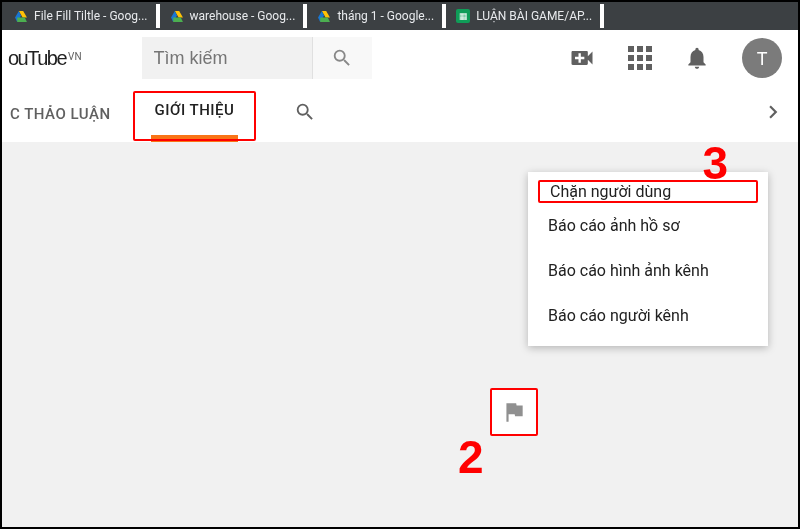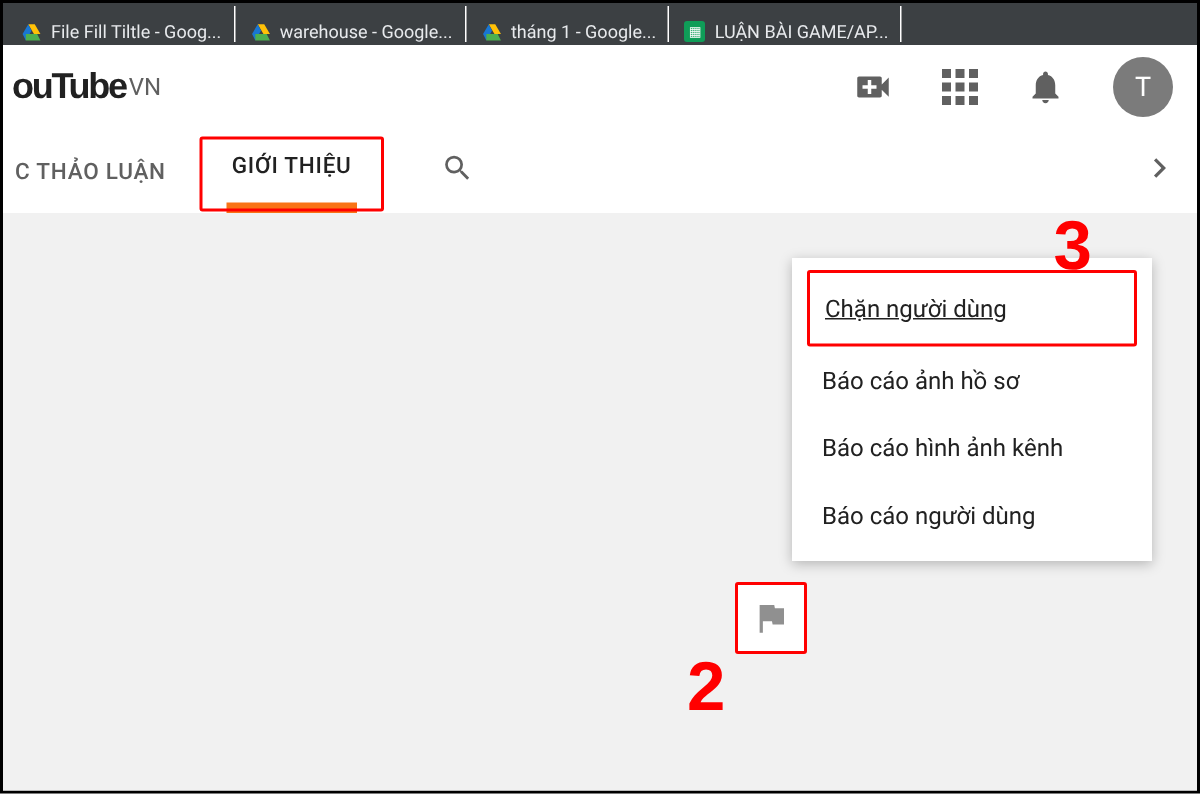--- a/index.html
+++ b/index.html
@@ -22,7 +22,7 @@
     }
     .browser-tab {
       display: flex;
-      align-items: flex-end;
+      align-items: center;
       gap: 6px;
       padding: 0 8px;
       height: 24px;
@@ -32,7 +32,7 @@
       white-space: nowrap;
       overflow: hidden;
       text-overflow: ellipsis;
-      border-right: 1px solid #ffffff;
+      border-right: 4px solid #ffffff;
     }
     .drive-icon {
       width: 14px;

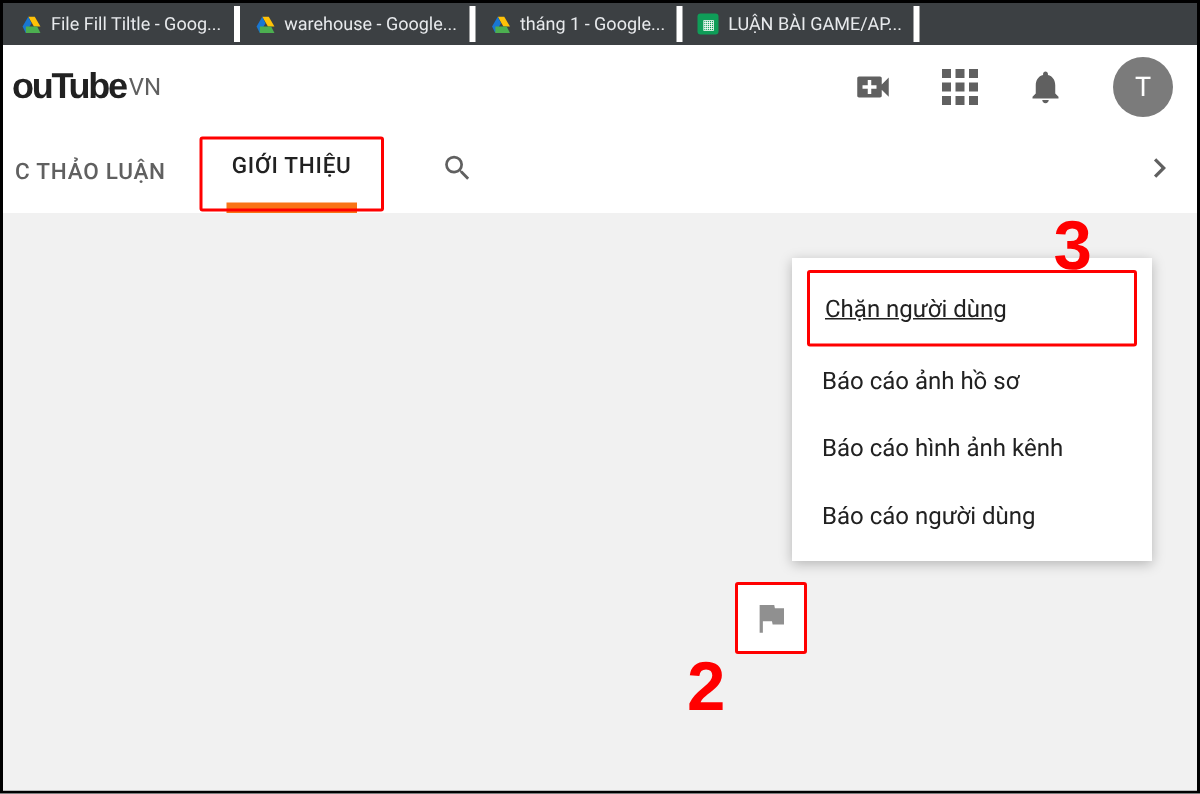--- a/index.html
+++ b/index.html
@@ -249,7 +249,7 @@
         <path fill="#1976d2" d="M1 14l4 8 7-12-4-8z"></path>
         <path fill="#4caf50" d="M5 22l18 0-4-8-14 0z"></path>
       </svg>
-    <span>warehouse - Google...</span>
+    <span>warehouse - Goog...</span>
   </div>
   <div class="browser-tab">
     <svg class="drive-icon" viewBox="0 0 24 24">

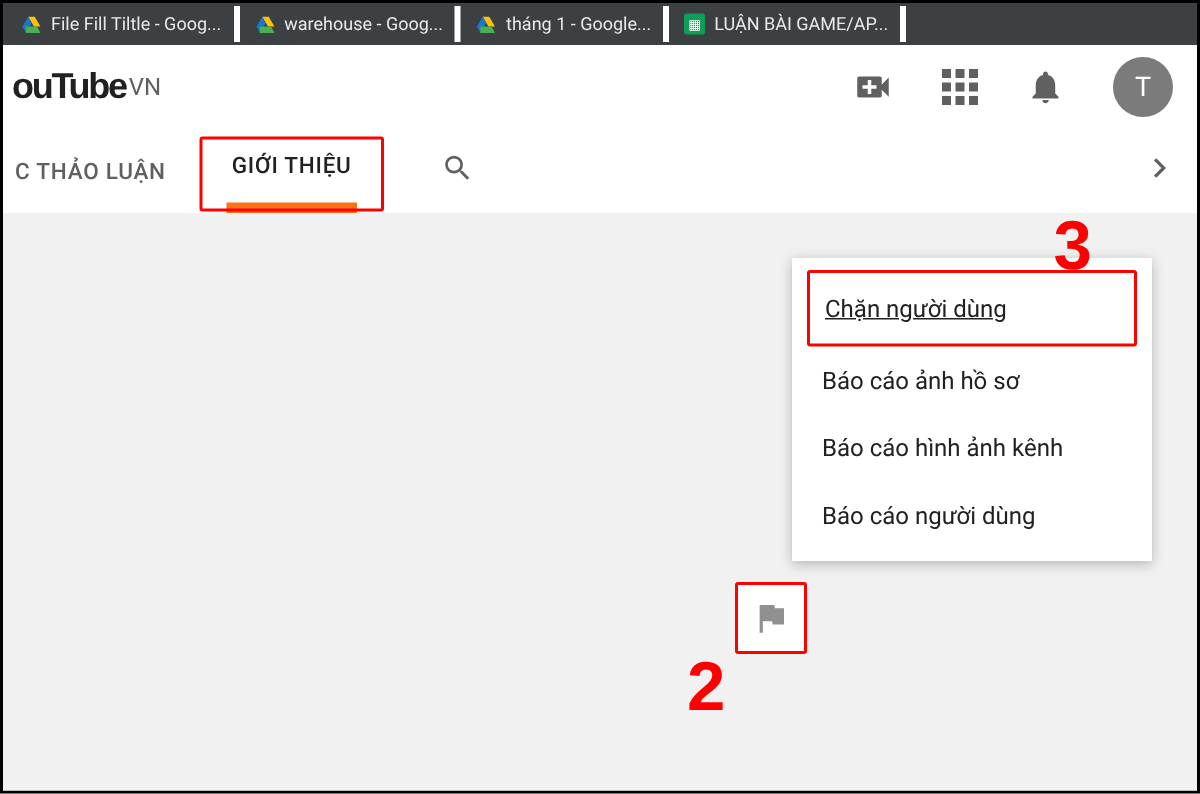--- a/index.html
+++ b/index.html
@@ -65,8 +65,8 @@
       margin-left: -10px;
     }
     .yt-logo-text {
-      font-size: 24px;
-      font-weight: 700;
+      font-size: 20px;
+      font-weight: 400;
       letter-spacing: -1.5px;
       font-family: Arial, sans-serif;
       color: #212121;

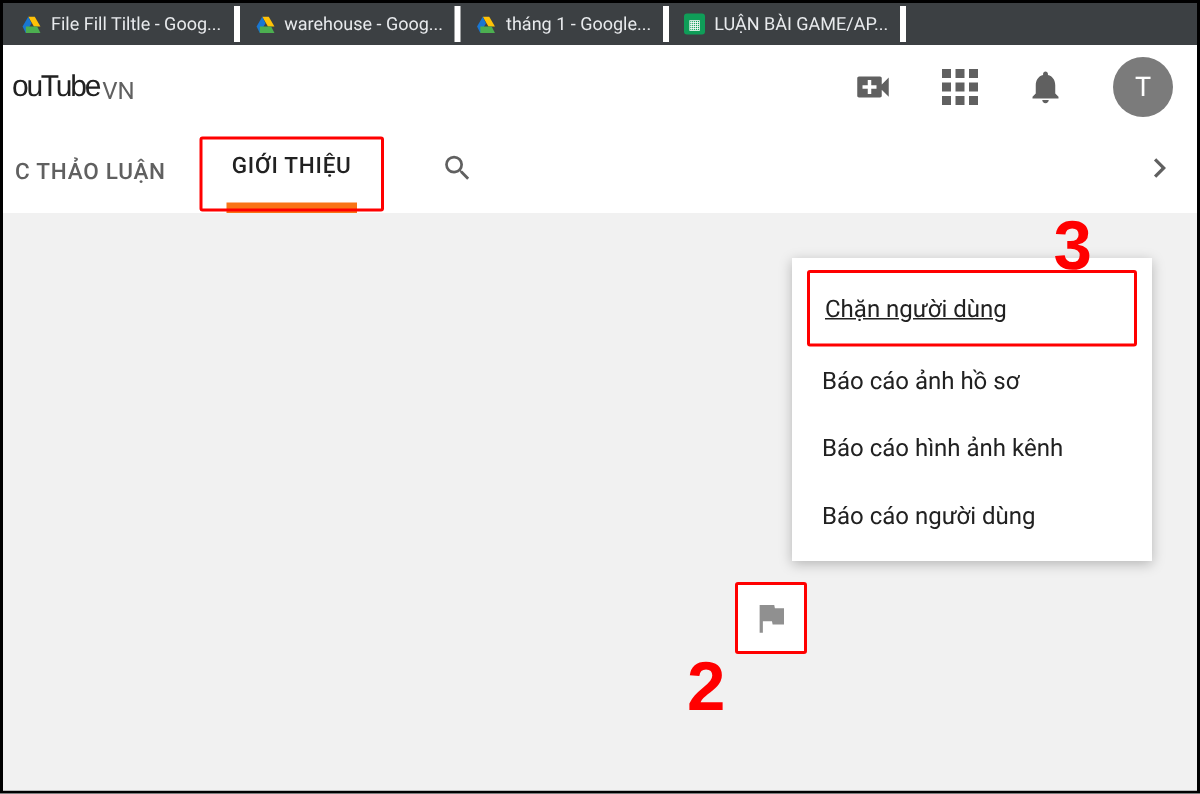--- a/index.html
+++ b/index.html
@@ -72,7 +72,7 @@
       color: #212121;
     }
     .yt-logo-sup {
-      font-size: 16px;
+      font-size: 10px;
       color: #606060;
       margin-left: 2px;
       margin-top: 4px;

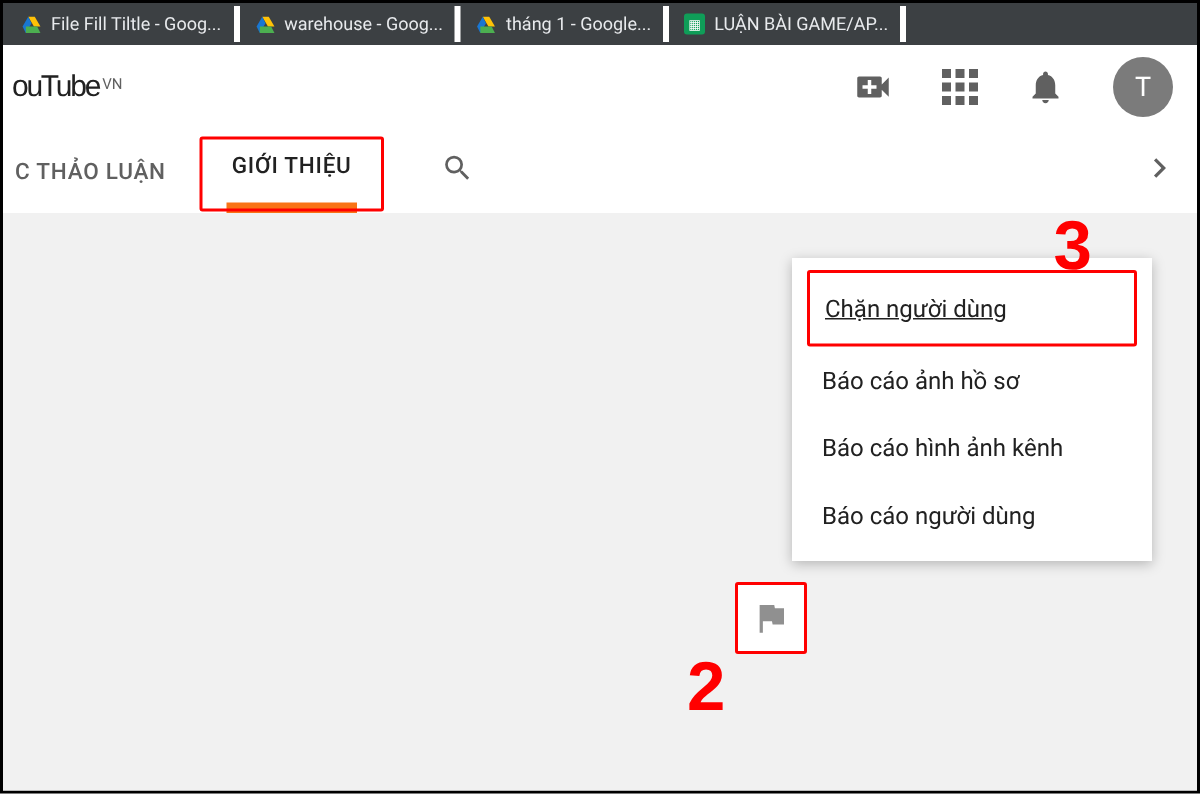--- a/index.html
+++ b/index.html
@@ -270,6 +270,14 @@
     <span class="yt-logo-text">ouTube</span>
     <span class="yt-logo-sup">VN</span>
   </div>
+  <div class="search-wrap">
+    <input class="search-input" placeholder="Tìm kiếm" style="">
+    <button class="search-btn">
+      <svg width="22" height="22" viewBox="0 0 24 24" fill="#888">
+          <path d="M15.5 14h-.79l-.28-.27A6.471 6.471 0 0 0 16 9.5 6.5 6.5 0 1 0 9.5 16c1.61 0 3.09-.59 4.23-1.57l.27.28v.79l5 4.99L20.49 19l-4.99-5zm-6 0C7.01 14 5 11.99 5 9.5S7.01 5 9.5 5 14 7.01 14 9.5 11.99 14 9.5 14z"></path>
+        </svg>
+    </button>
+  </div>
   <div class="header-right">
     <div class="header-icon">
       <svg width="28" height="28" viewBox="0 0 24 24" fill="#606060">

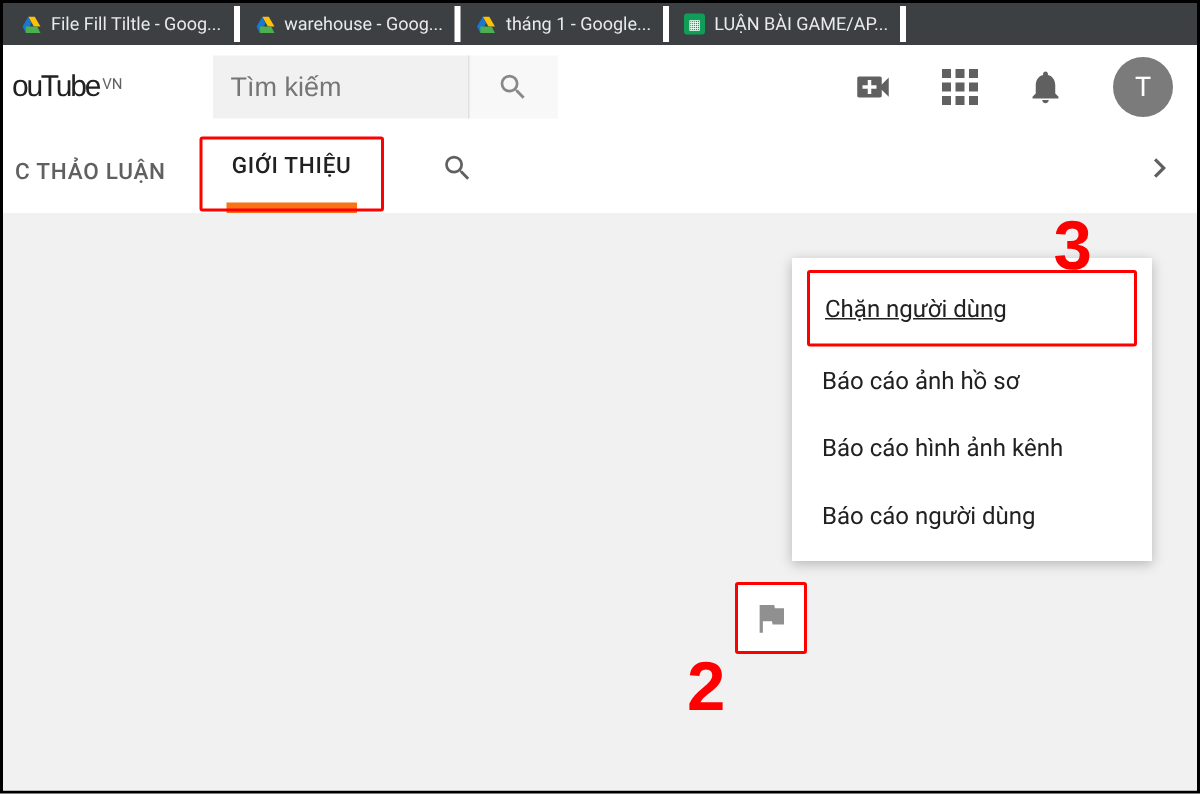--- a/index.html
+++ b/index.html
@@ -201,8 +201,7 @@
       border: 2px solid #ff0000;
       border-radius: 2px;
       margin: 0 10px;
-      padding: 14px 10px !important;
-      text-decoration: underline;
+      padding: 0 10px !important;
     }
     .flag-btn {
       position: absolute;

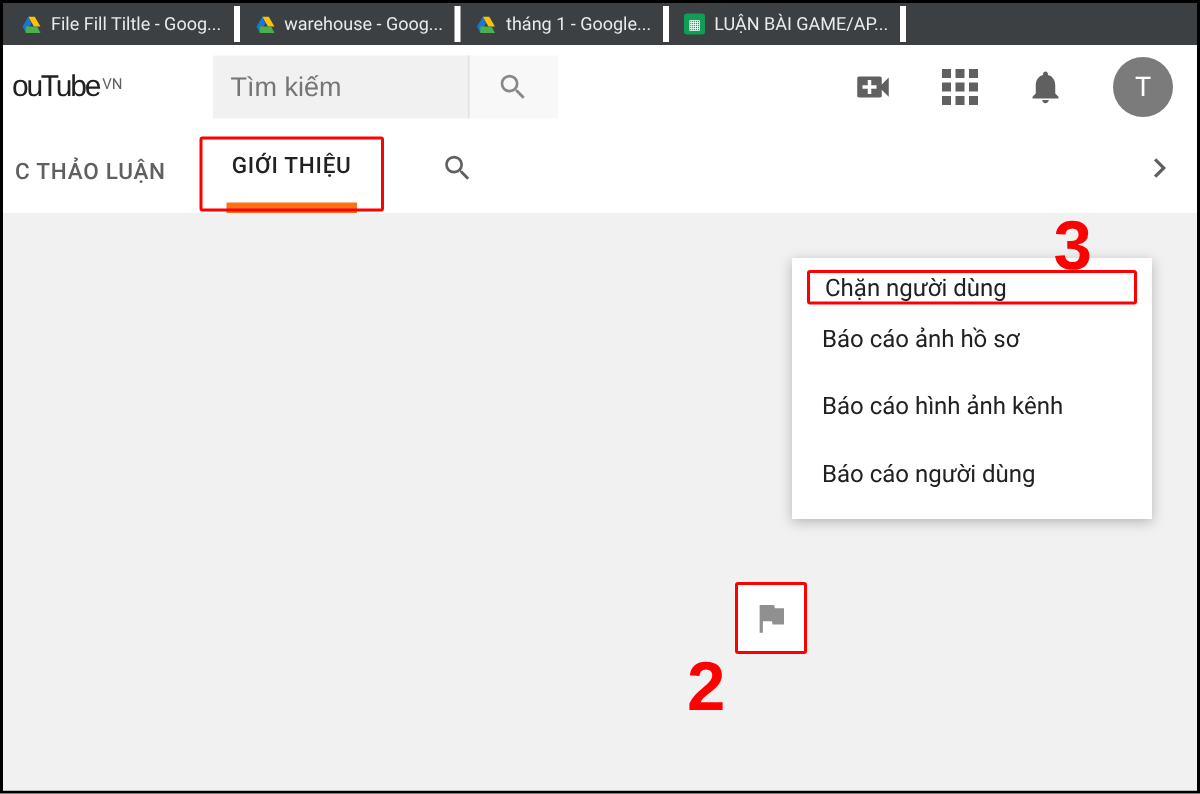--- a/index.html
+++ b/index.html
@@ -333,7 +333,7 @@
     <div class="menu-item menu-highlight">Chặn người dùng</div>
     <div class="menu-item">Báo cáo ảnh hồ sơ</div>
     <div class="menu-item">Báo cáo hình ảnh kênh</div>
-    <div class="menu-item">Báo cáo người dùng</div>
+    <div class="menu-item">Báo cáo người kênh</div>
   </div>
 
   <div class="flag-btn">

